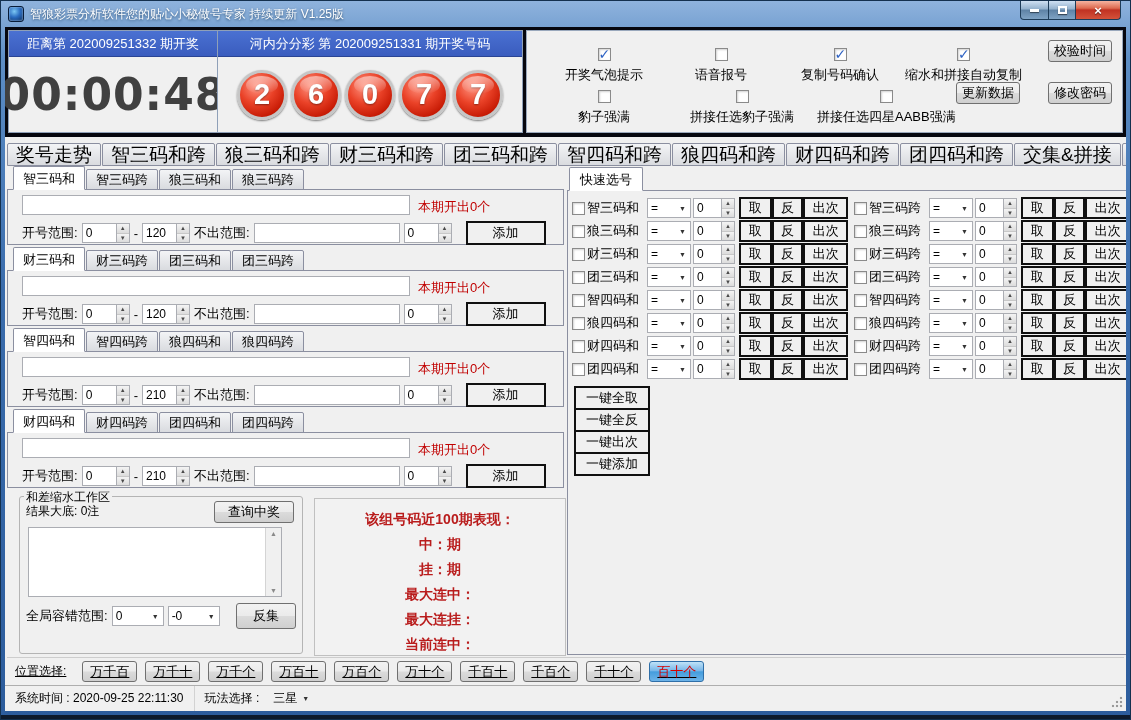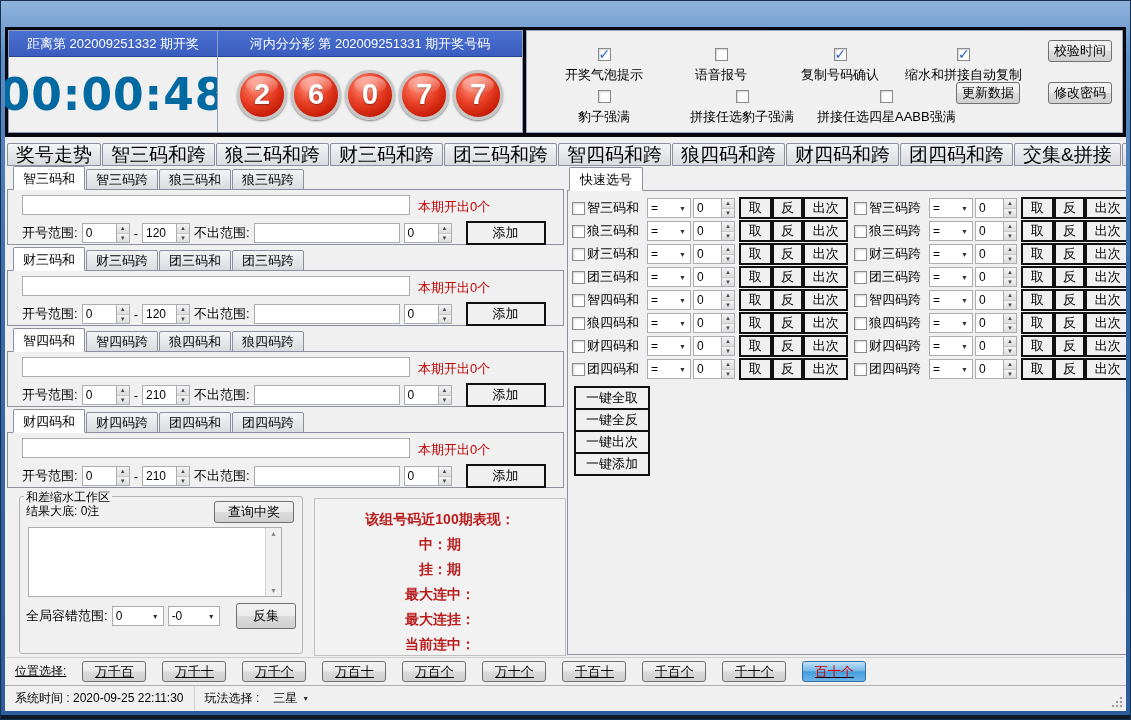--- a/index.html
+++ b/index.html
@@ -165,6 +165,21 @@
 
 <div class="window">
 
+  <div class="titlebar">
+    <span class="app-icon"></span>
+    <span class="title-text">智狼彩票分析软件您的贴心小秘做号专家  持续更新   V1.25版</span>
+    <div class="win-controls">
+      <span class="win-btn min">
+          <span class="glyph-min"></span>
+        </span>
+      <span class="win-btn max">
+          <span class="glyph-max"></span>
+        </span>
+      <span class="win-btn close">
+          <span class="glyph-close">×</span>
+        </span>
+    </div>
+  </div>
 
   <div class="win-body">
 

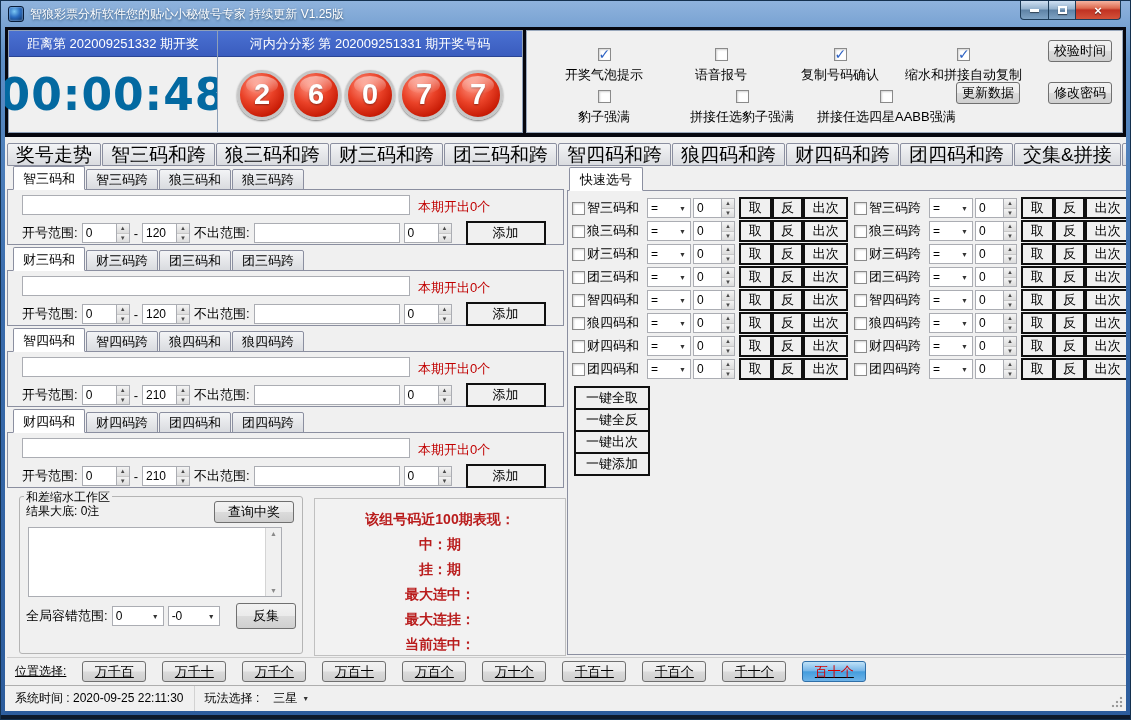--- a/index.html
+++ b/index.html
@@ -36,7 +36,7 @@
   .box-header{height:26px;background:linear-gradient(180deg,#4a71d2,#3a5cbe);color:#fff;font-size:13px;
     display:flex;align-items:center;justify-content:center;border-bottom:1px solid #2a4494;white-space:nowrap;}
   .countdown-time{flex:1;display:flex;align-items:center;justify-content:center;
-    color:#0369a1;font-size:44px;font-weight:bold;letter-spacing:1px;font-family:"DejaVu Sans",sans-serif;}
+    color:#404040;font-size:44px;font-weight:bold;letter-spacing:1px;font-family:"DejaVu Sans",sans-serif;}
   .balls{flex:1;display:flex;align-items:center;justify-content:center;gap:4px;}
   .ball{width:50px;height:50px;border-radius:50%;border:3px solid #c6c6c6;position:relative;flex:none;
     background:radial-gradient(circle at 38% 30%,#ff9582 0%,#ea4228 42%,#c71b05 75%,#a31200 100%);

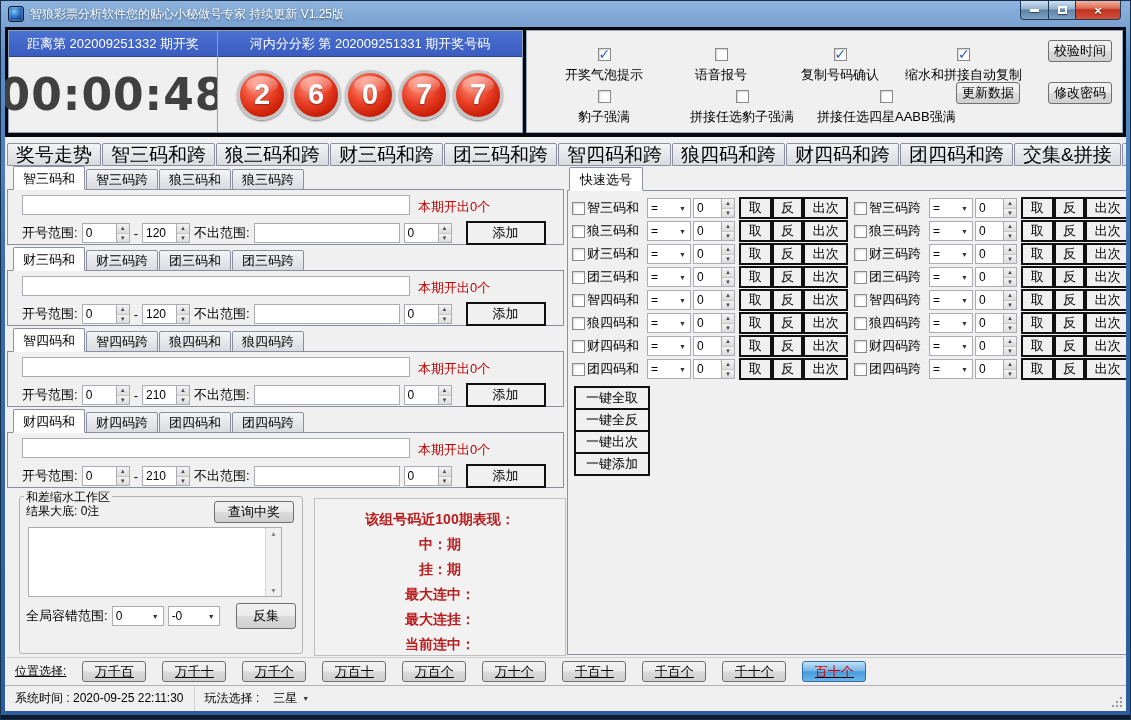--- a/index.html
+++ b/index.html
@@ -140,7 +140,7 @@
   .bottom-toolbar{position:absolute;left:2px;right:2px;bottom:26px;height:28px;border-top:1px solid #cdcdcd;
     display:flex;align-items:center;background:#f0f0f0;text-decoration:underline;}
   .pos-label{font-size:12px;margin:0 16px 0 8px;white-space:nowrap;}
-  .pos-btn{width:64px;height:21px;padding:5px;margin-right:16px;font-size:13px;}
+  .pos-btn{width:55px;height:21px;padding:5px;margin-right:8px;font-size:13px;}
   .pos-btn.active{background:linear-gradient(180deg,#bfe2f8 0%,#79b7e8 45%,#459ddd 52%,#6db3e8 100%);
     border:1px solid #2f6fa8;color:#d40000;}
 

